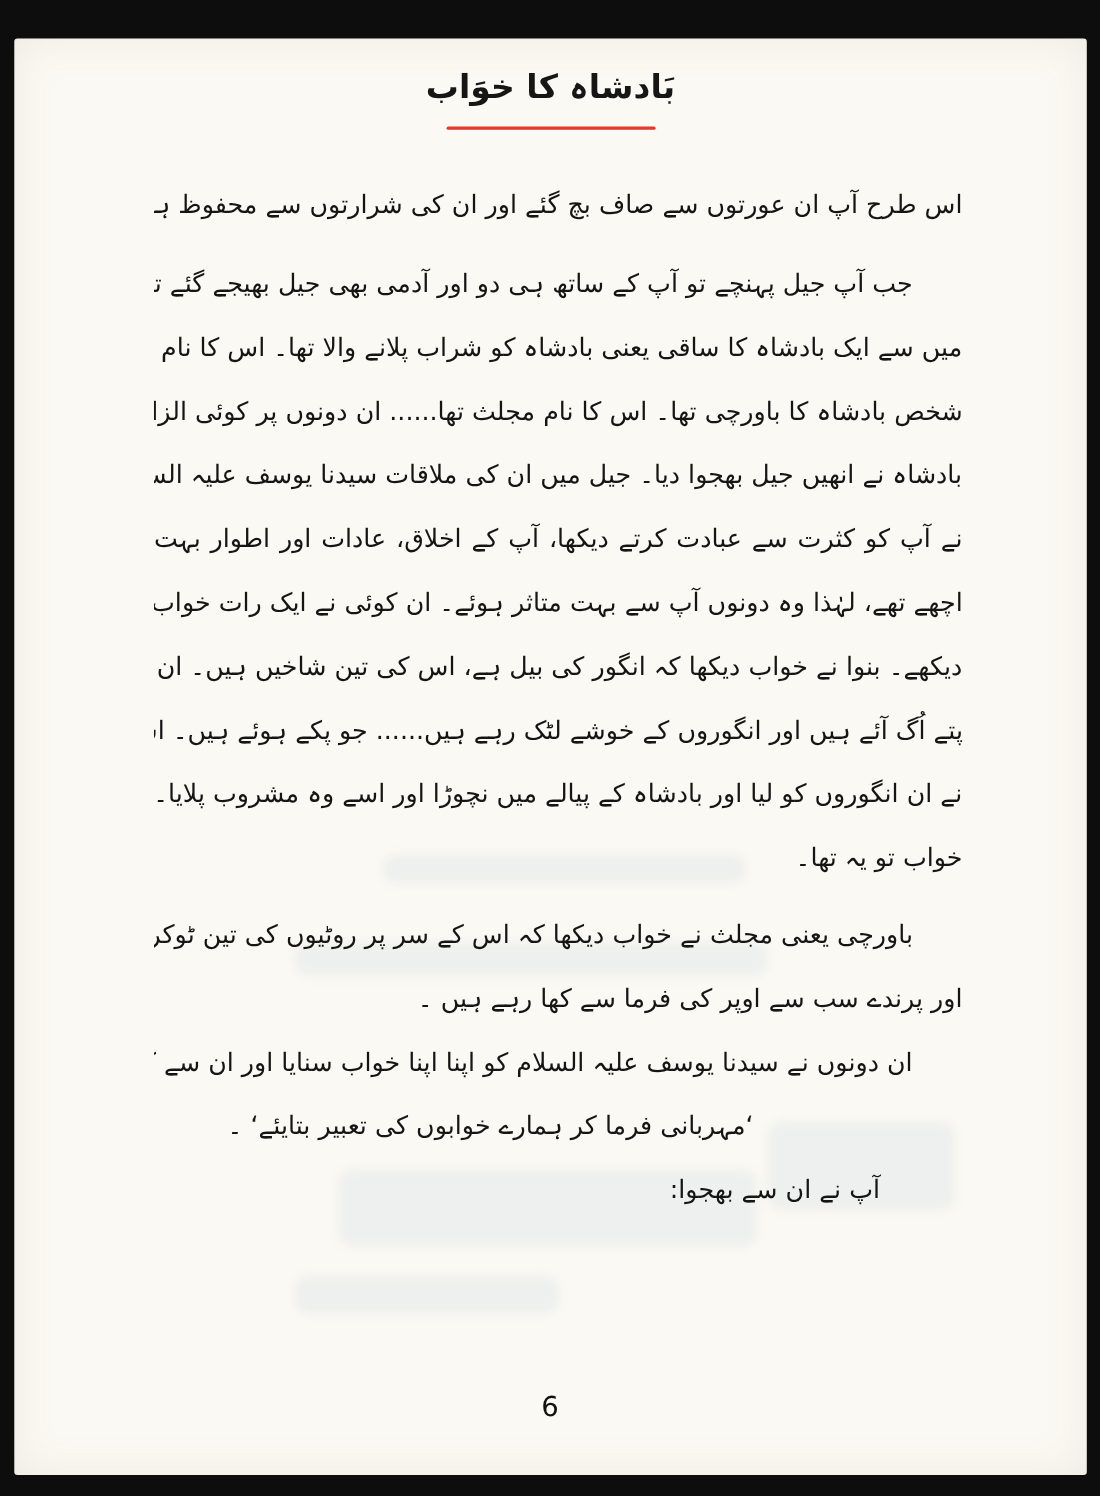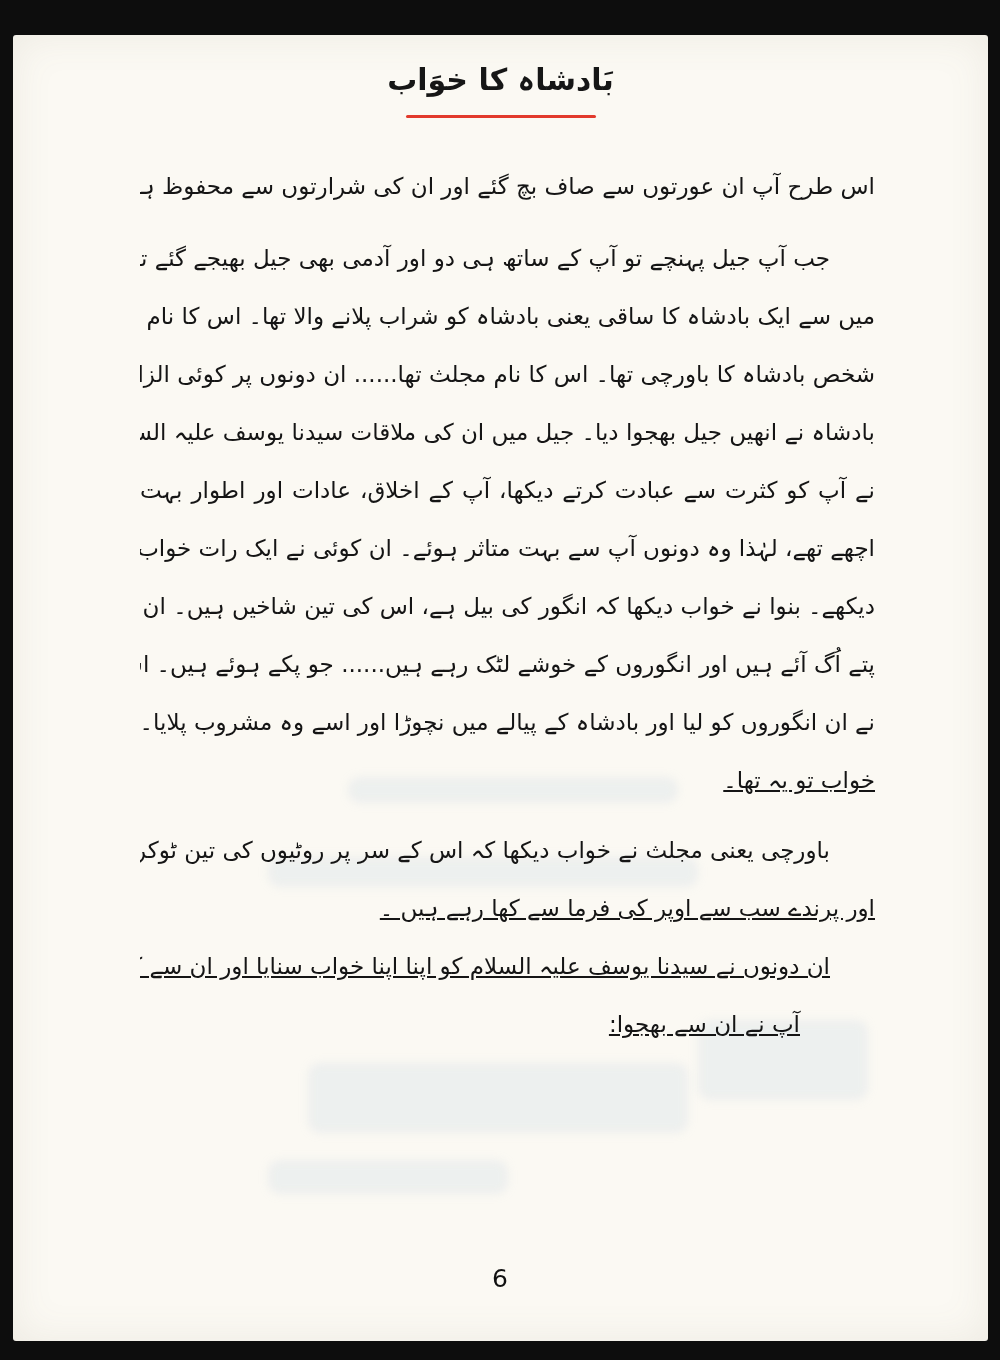--- a/index.html
+++ b/index.html
@@ -59,7 +59,6 @@
   .short{
     text-align:center;
     text-align-last:right;
-    text-decoration:underline;
   }
   .indent{padding-right:45px;}
   .indent-lg{padding-right:75px;}

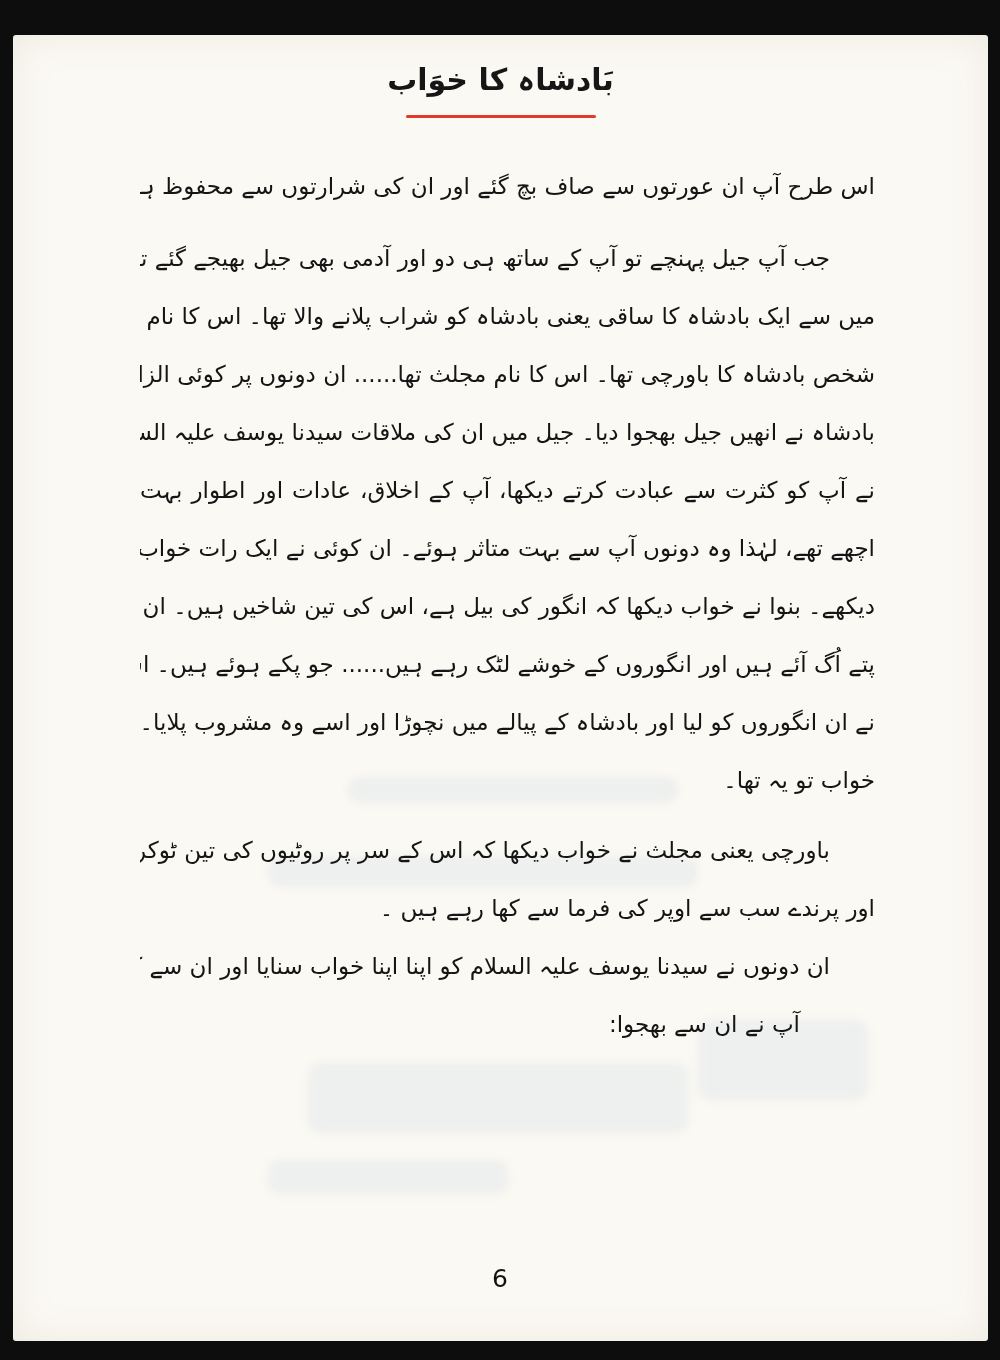--- a/index.html
+++ b/index.html
@@ -102,6 +102,7 @@
     <div class="line indent gap-top-md">باورچی یعنی مجلث نے خواب دیکھا کہ اس کے سر پر روٹیوں کی تین ٹوکریاں ہیں</div>
     <div class="line short">اور پرندے سب سے اوپر کی فرما سے کھا رہے ہیں ۔</div>
     <div class="line short indent">ان دونوں نے سیدنا یوسف علیہ السلام کو اپنا اپنا خواب سنایا اور ان سے کہا:</div>
+    <div class="line short q-indent">‘مہربانی فرما کر ہمارے خوابوں کی تعبیر بتایئے‘ ۔</div>
     <div class="line short indent-lg">آپ نے ان سے بھجوا:</div>
   </div>
 

